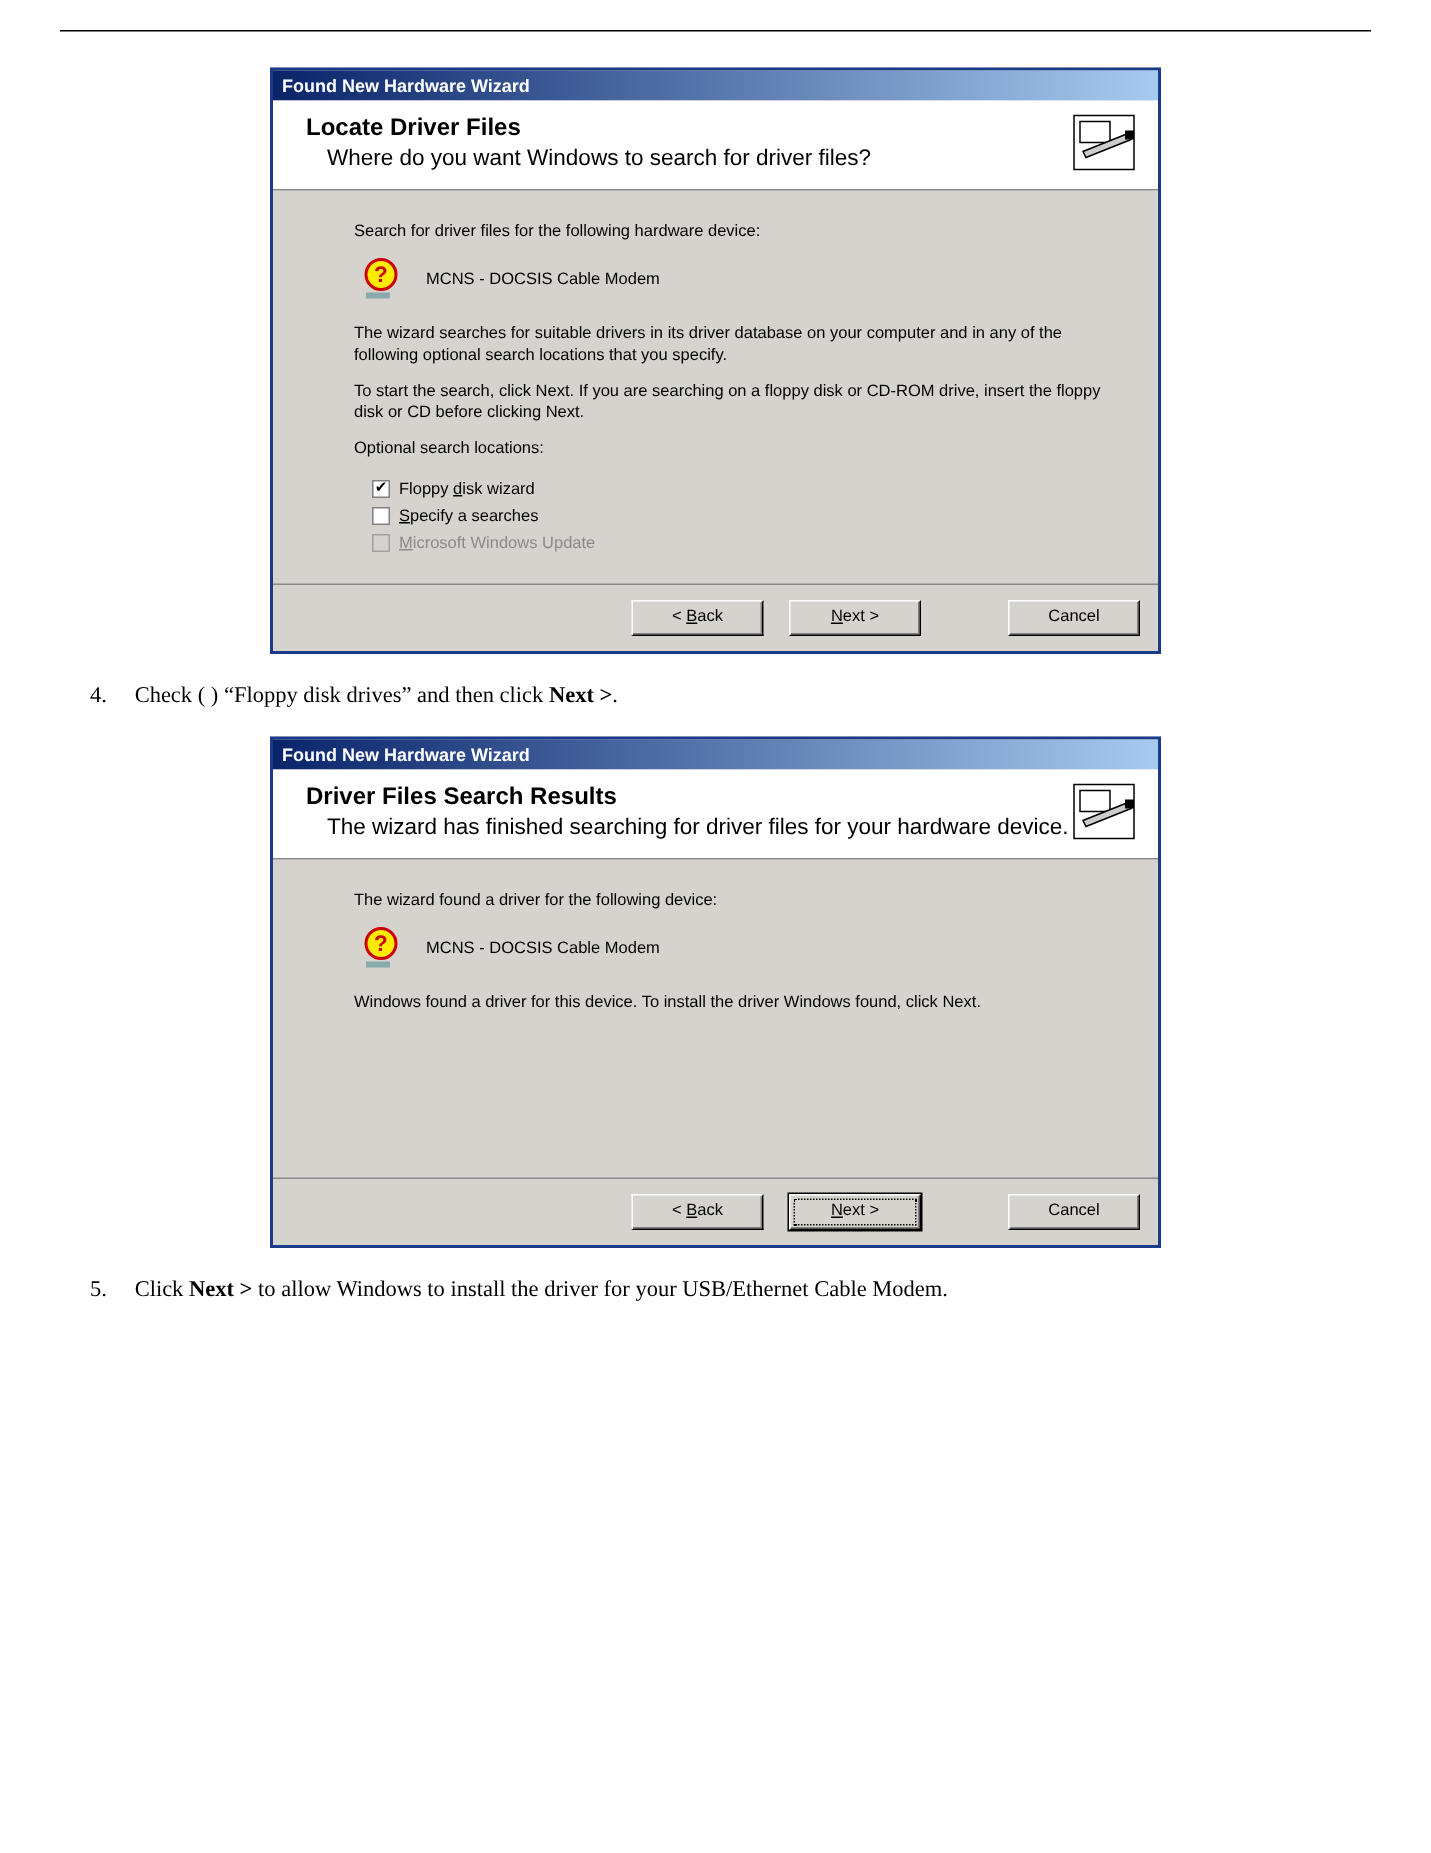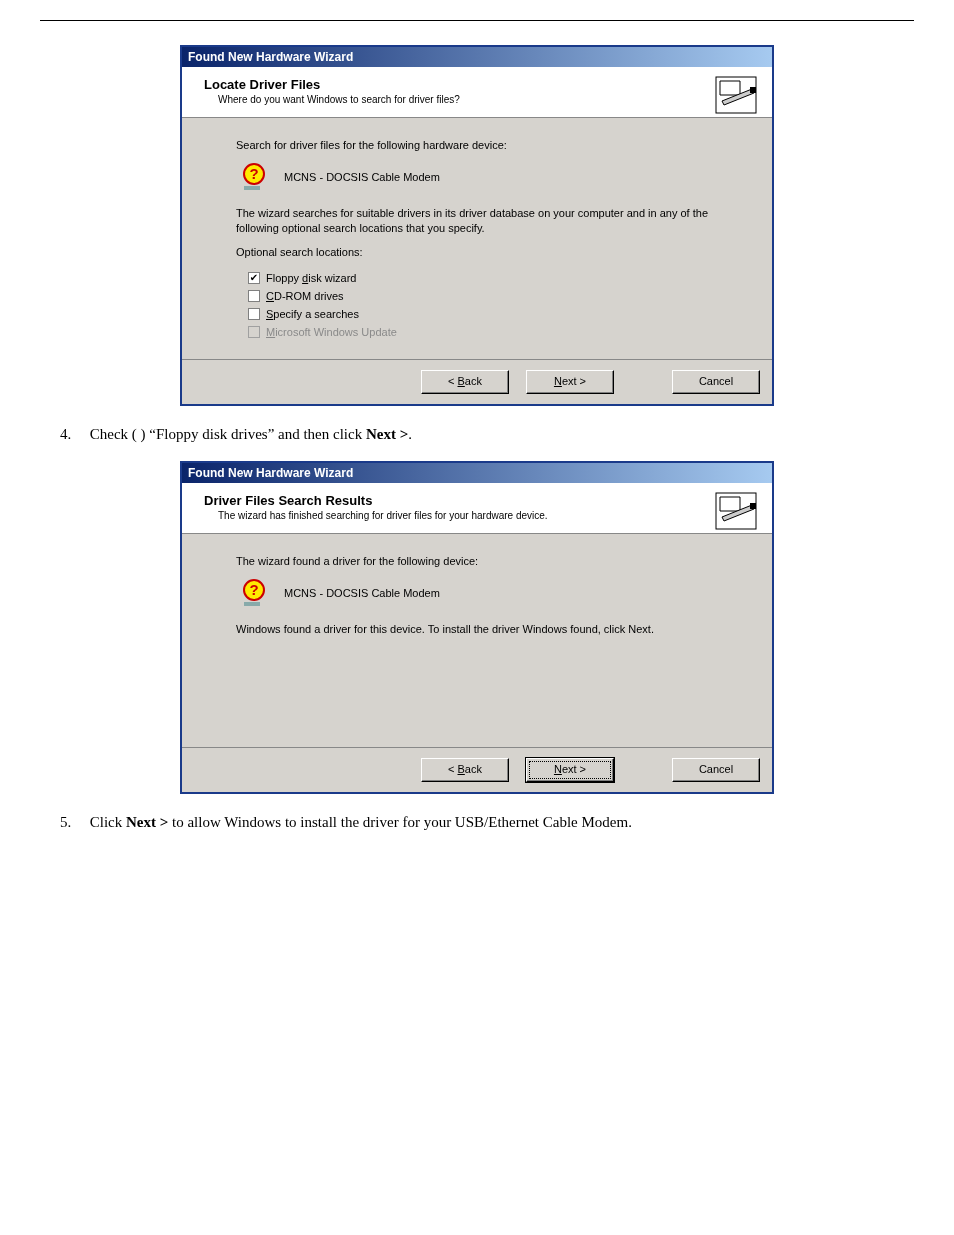--- a/index.html
+++ b/index.html
@@ -40,7 +40,7 @@
   }
   .header-title {
     font-weight: bold;
-    font-size: 13px;
+    font-size: 16px;
     margin-bottom: 2px;
   }
   .header-sub {

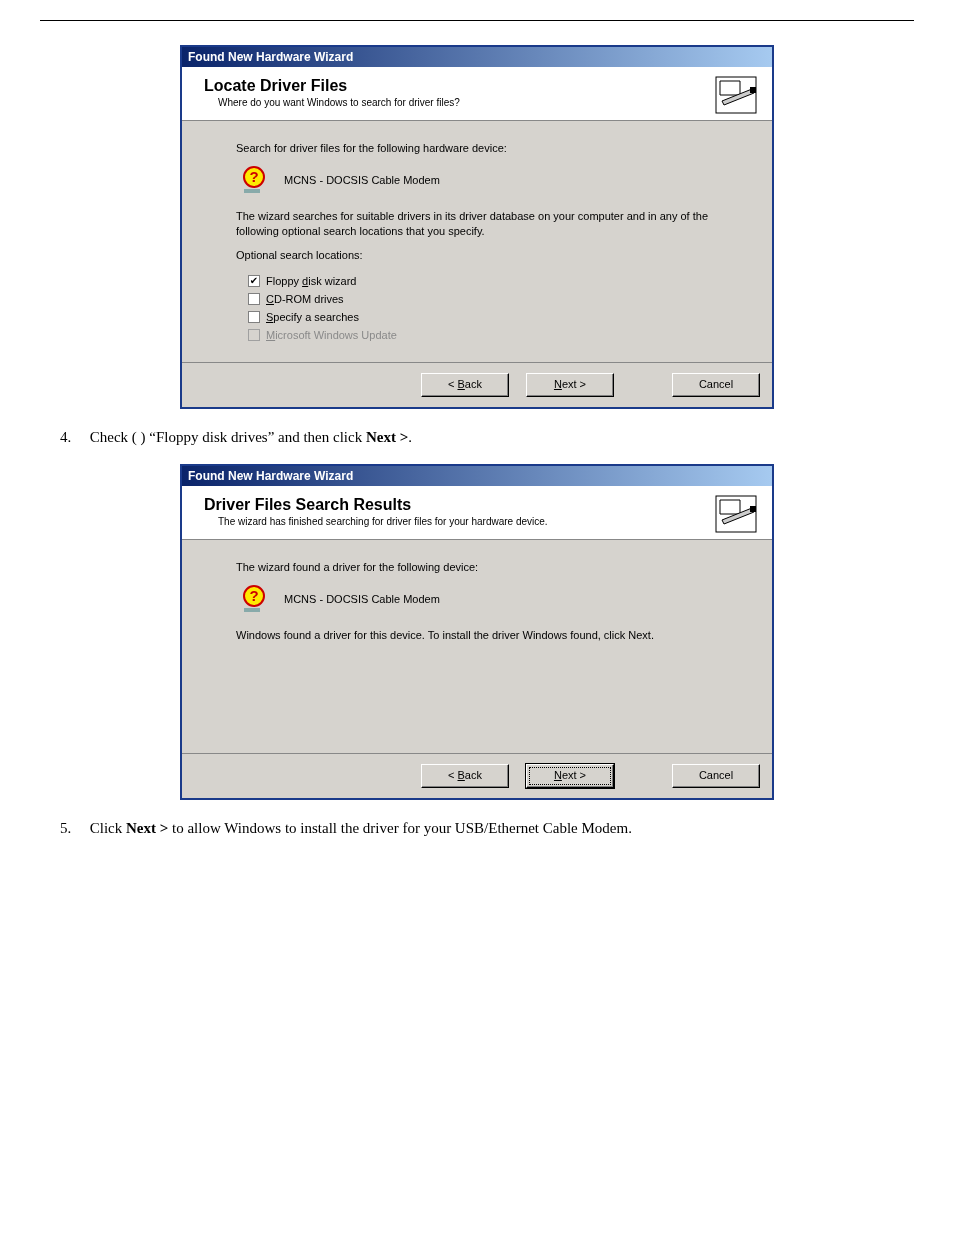--- a/index.html
+++ b/index.html
@@ -45,7 +45,7 @@
   }
   .header-sub {
     margin-left: 14px;
-    font-size: 10px;
+    font-size: 15px;
   }
   .header-icon {
     position: absolute;

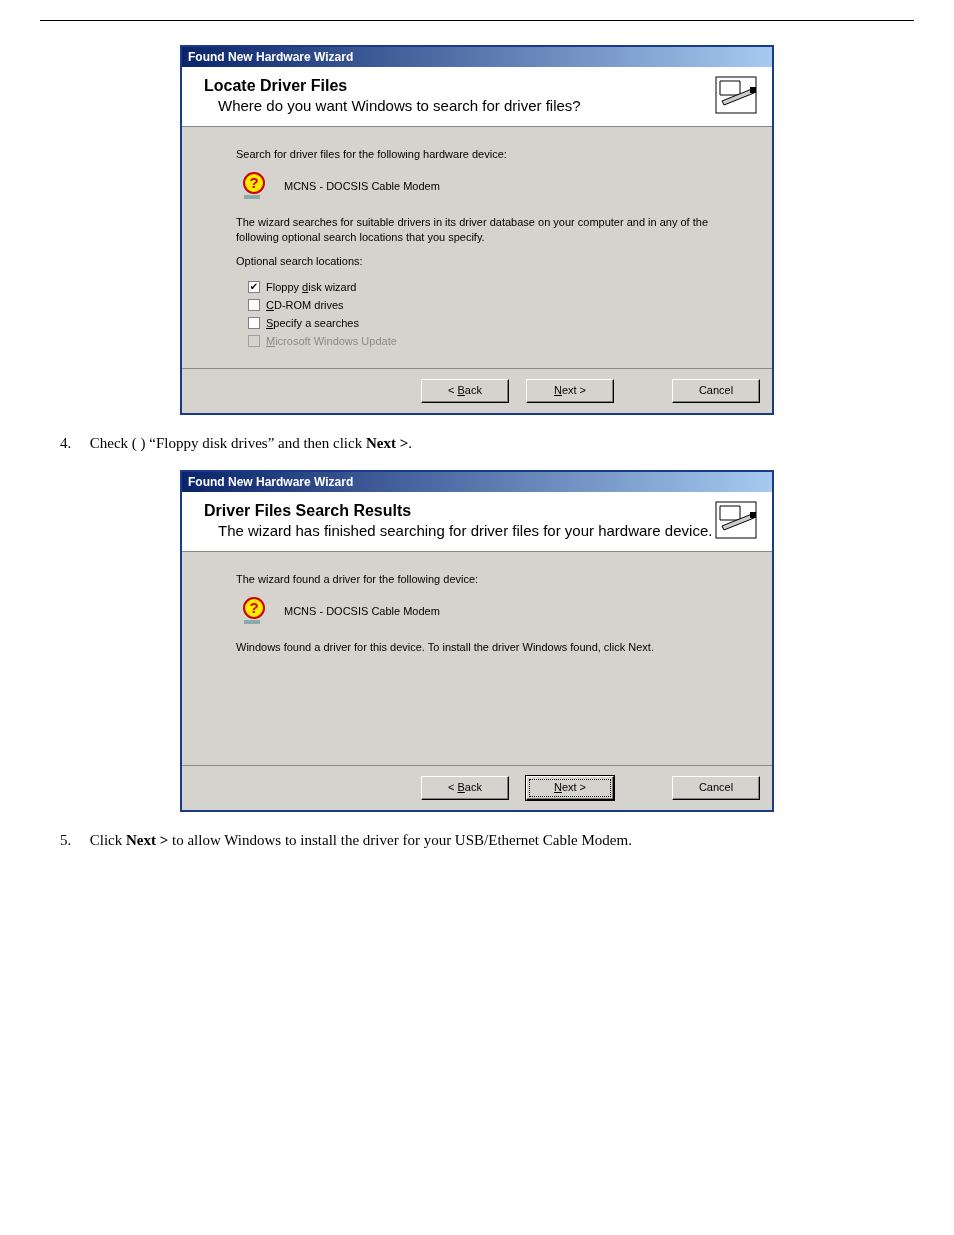--- a/index.html
+++ b/index.html
@@ -169,6 +169,7 @@
       <span>MCNS - DOCSIS Cable Modem</span>
     </div>
     <p>The wizard searches for suitable drivers in its driver database on your computer and in any of the following optional search locations that you specify.</p>
+    <p>To start the search, click Next. If you are searching on a floppy disk or CD-ROM drive, insert the floppy disk or CD before clicking Next.</p>
     <p>Optional search locations:</p>
     <div class="opt-list">
       <div class="opt-row">

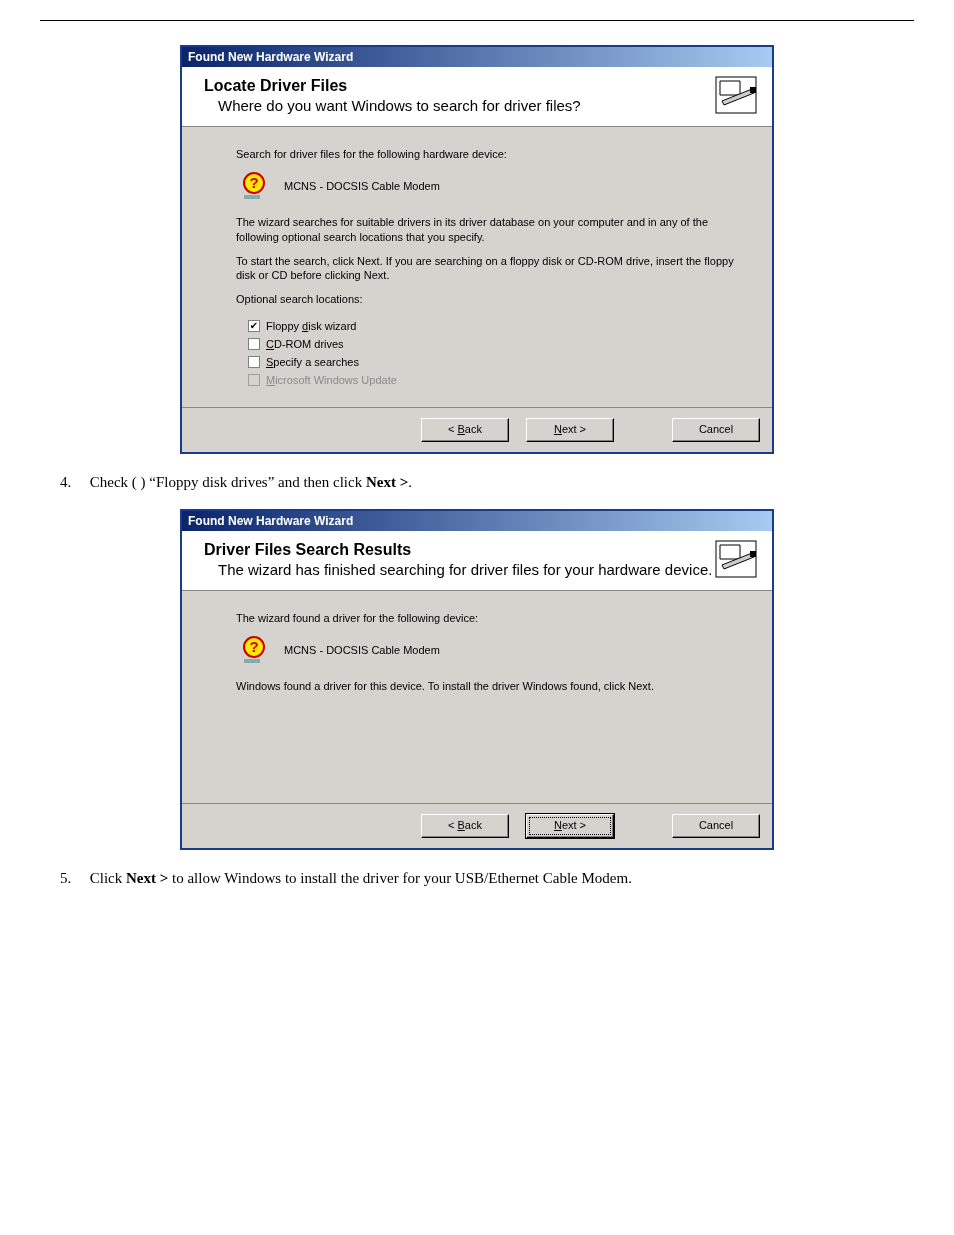--- a/index.html
+++ b/index.html
@@ -178,10 +178,6 @@
       </div>
       <div class="opt-row">
         <span class="chk"></span>
-        <span><span class="underline-letter">C</span><span>D-ROM drives</span></span>
-      </div>
-      <div class="opt-row">
-        <span class="chk"></span>
         <span><span class="underline-letter">S</span><span>pecify a searches</span></span>
       </div>
       <div class="opt-row disabled">

